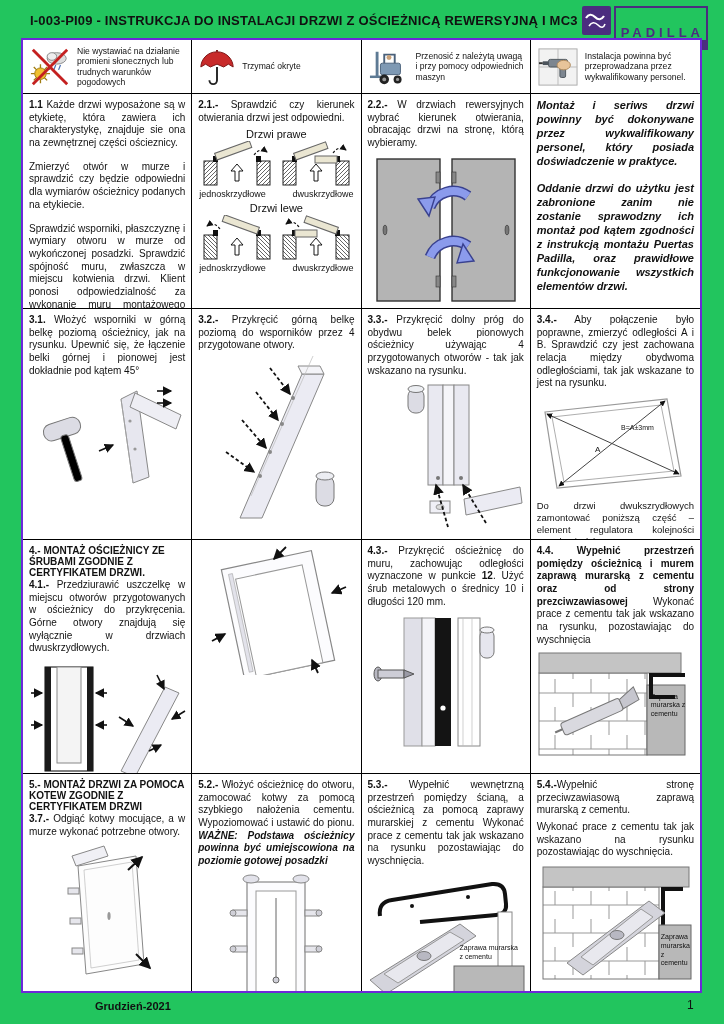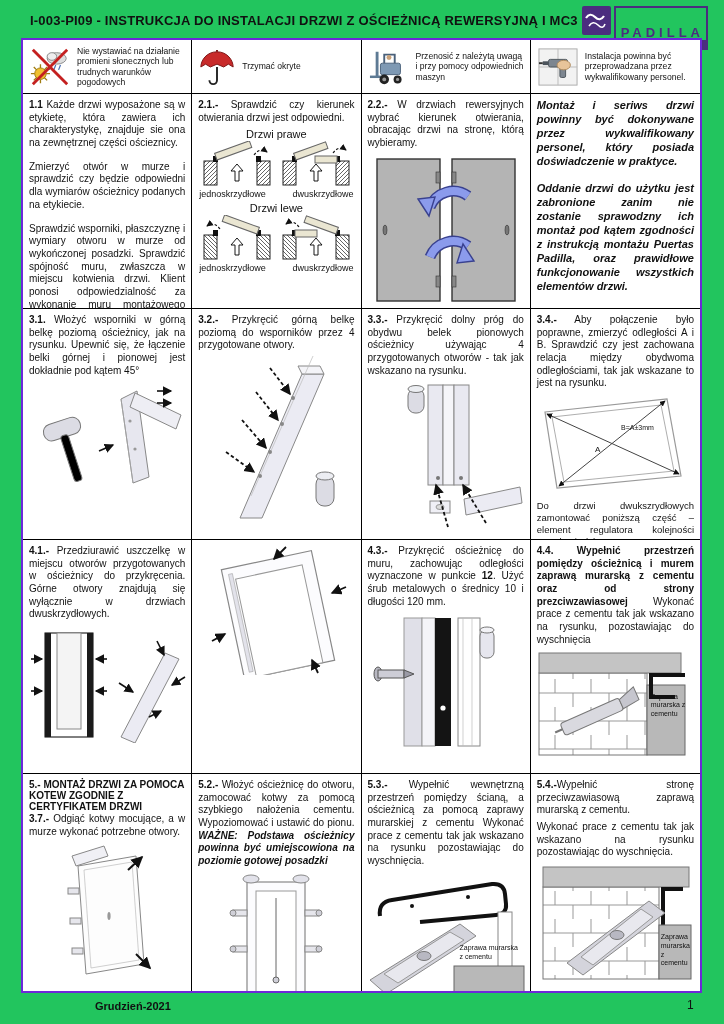--- a/index.html
+++ b/index.html
@@ -302,6 +302,7 @@
 
     <div class="row r3">
       <div class="cell">
+        <p class="cell-title">4.- MONTAŻ OŚCIEŻNICY ZE ŚRUBAMI ZGODNIE  Z CERTYFIKATEM DRZWI.</p>
         <p class="body tight"><b class="num">4.1.-</b> <span>Przedziurawić uszczelkę w miejscu otworów przygotowanych w ościeżnicy do przykręcenia. Górne otwory znajdują się wyłącznie w drzwiach dwuskrzydłowych.</span></p>
         <div class="diagram">
           <svg width="158" height="118" viewBox="0 0 158 118">

